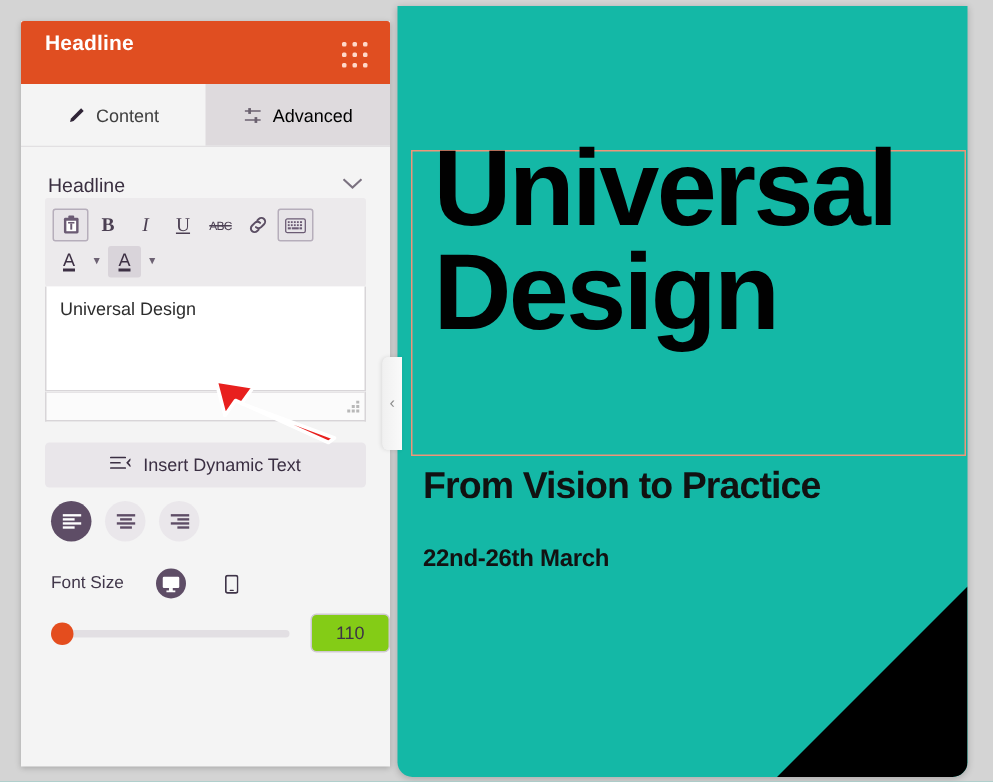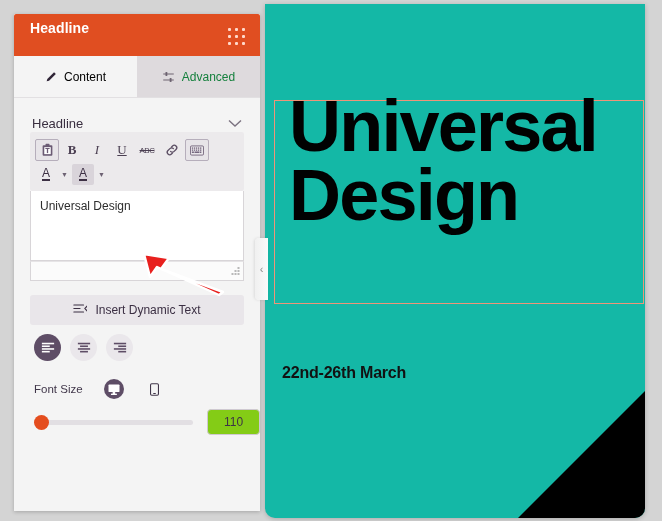--- a/index.html
+++ b/index.html
@@ -84,7 +84,7 @@
     cursor: pointer;
     box-sizing: border-box;
   }
-  .tab.active { background: #f4f4f4; color: #000000; font-weight: normal;}
+  .tab.active { background: #f4f4f4; color: #404040; font-weight: normal;}
   .tab.inactive { background: #dedadd; color: #15803d; }
   .tab svg { display:block; }
 

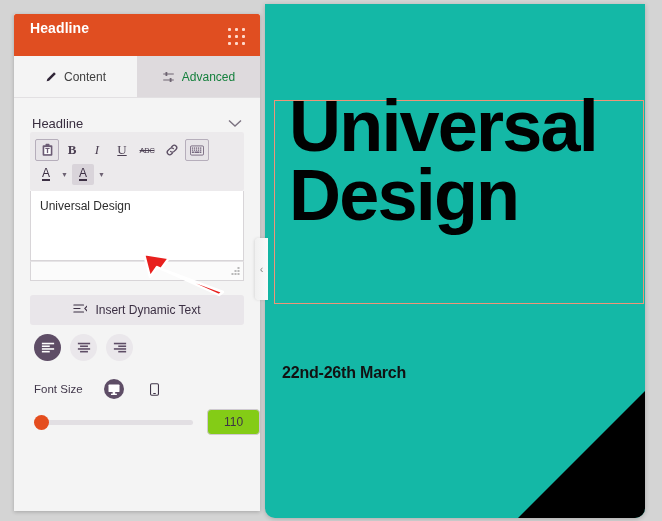--- a/index.html
+++ b/index.html
@@ -85,7 +85,7 @@
     box-sizing: border-box;
   }
   .tab.active { background: #f4f4f4; color: #404040; font-weight: normal;}
-  .tab.inactive { background: #dedadd; color: #15803d; }
+  .tab.inactive { background: #dedadd; color: #000000; }
   .tab svg { display:block; }
 
   

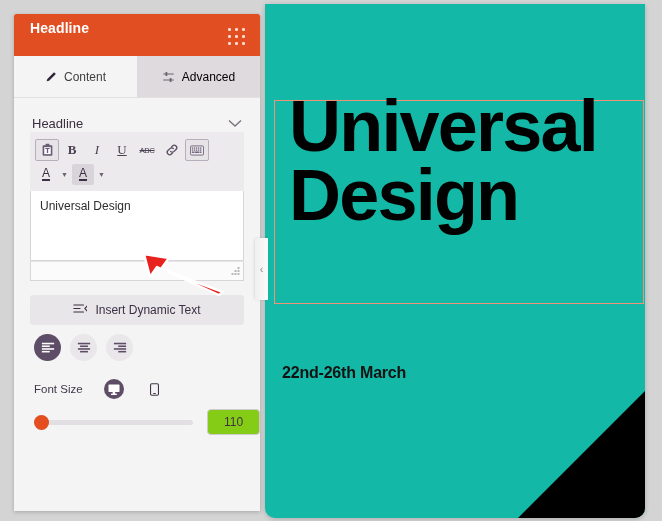--- a/index.html
+++ b/index.html
@@ -366,6 +366,7 @@
 Design</div>
     </div>
 
+    <div id="subhead">From Vision to Practice</div>
 
     <div id="dateline">22nd-26th March</div>
 

